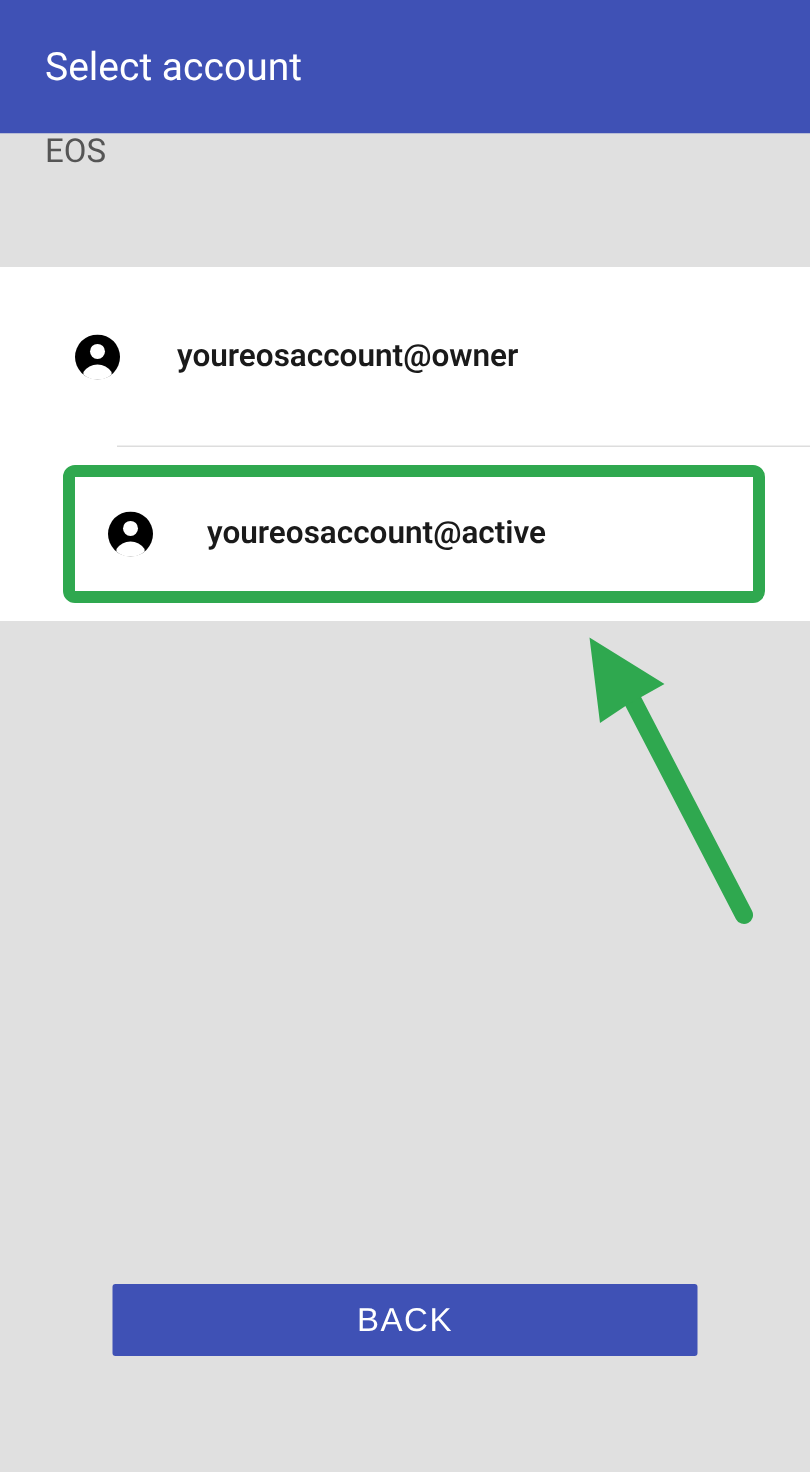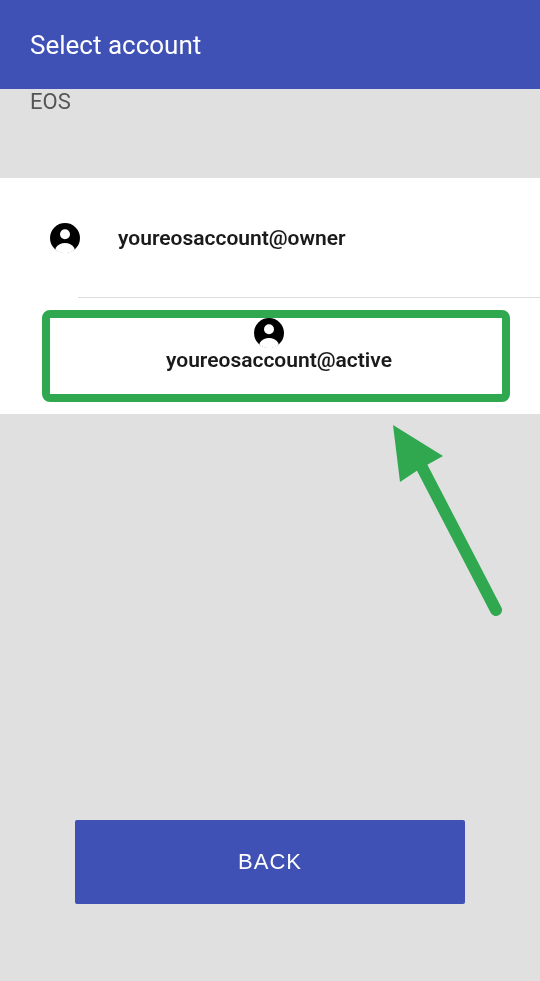--- a/index.html
+++ b/index.html
@@ -75,7 +75,6 @@
       height: 92px;
       padding: 0 0 0 6px;
       background: #ffffff;
-      flex-direction: column;
     }
     .account-icon {
       width: 30px;

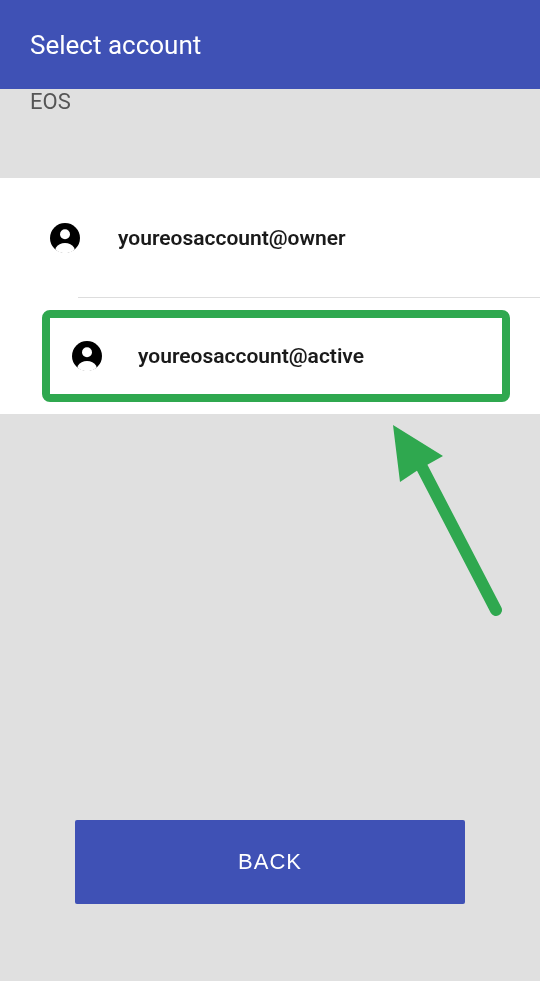--- a/index.html
+++ b/index.html
@@ -96,7 +96,7 @@
       left: 75px;
       right: 75px;
       bottom: 77px;
-      height: 84px;
+      height: 48px;
       background: #3f51b5;
       color: #ffffff;
       border: none;

